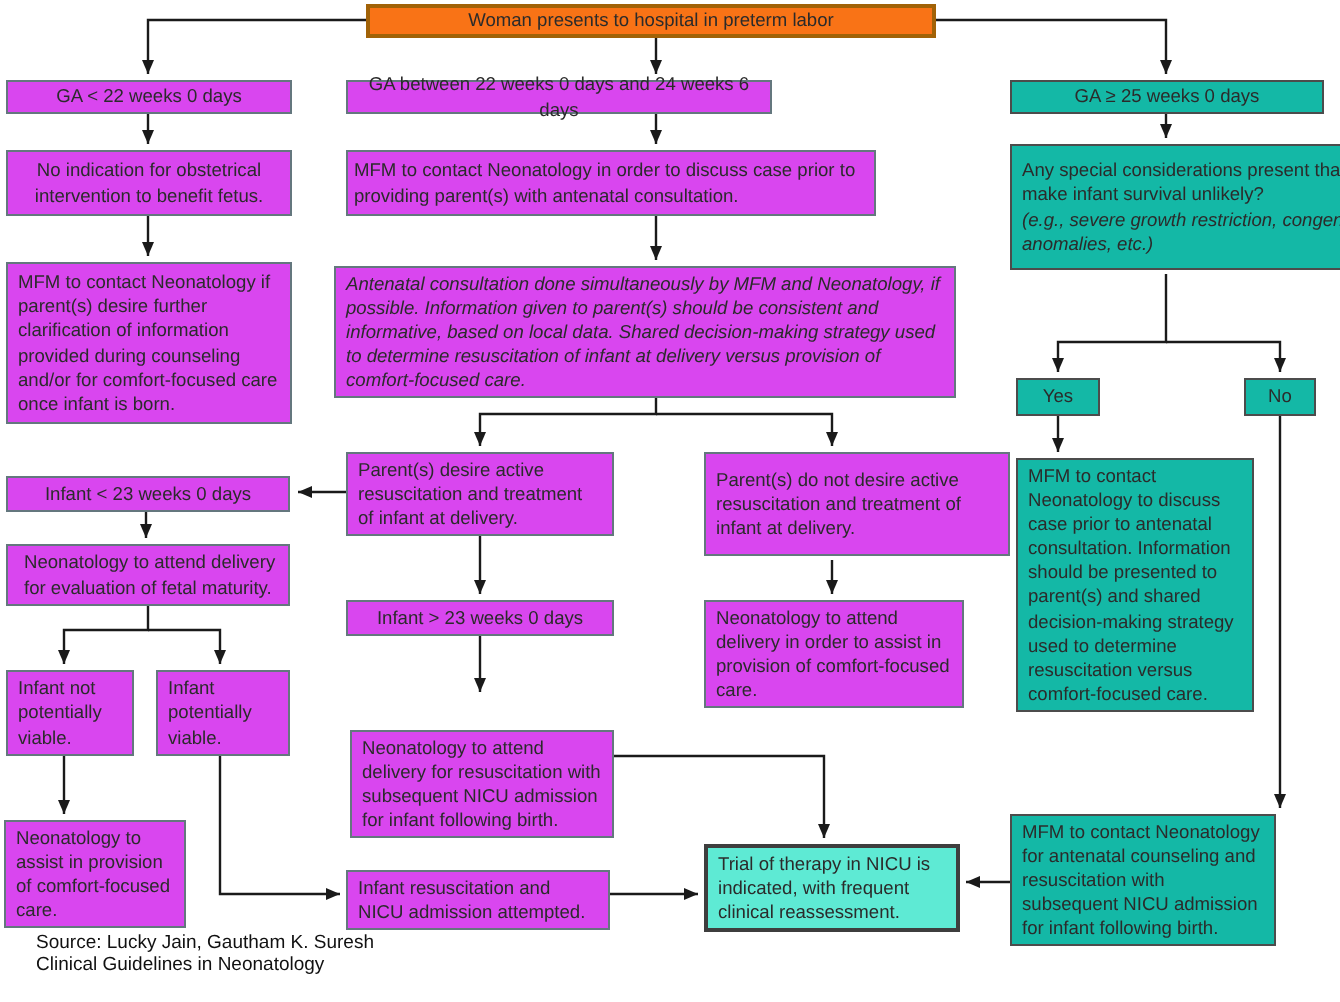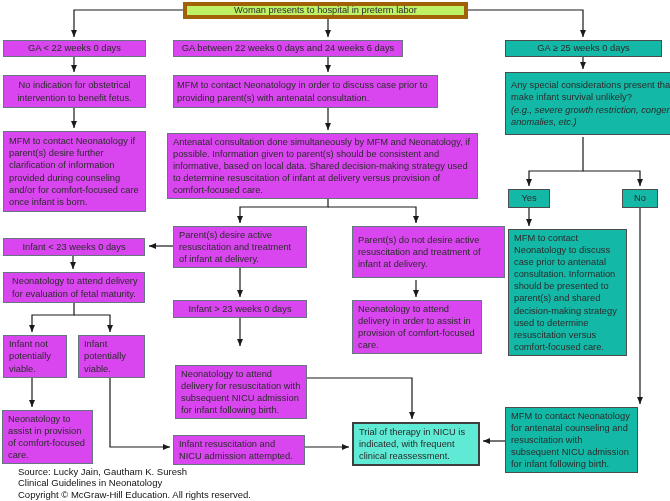--- a/index.html
+++ b/index.html
@@ -10,7 +10,7 @@
        padding:2px 5px;font-size:9.3px;line-height:12.1px;color:#2b2b2b;}
   .blue{background:#d946ef;border:1px solid #64777e;}
   .gray{background:#14b8a6;border:1px solid #4c4c4c;}
-  .teal{background:#bef264;border:4px solid #a16207;}
+  .teal{background:#f97316;border:2px solid #a16207;}
   .trial{background:#5eead4;border:2px solid #3e3e3e;}
   .center{justify-content:center;text-align:center;}
   .example{display:block;font-style:italic;}

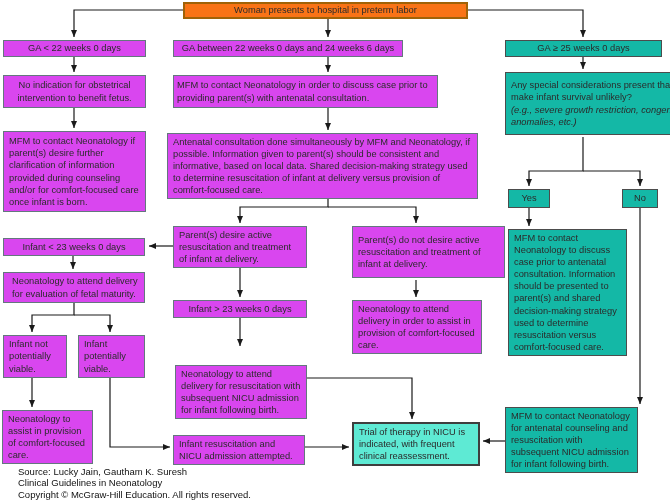--- a/index.html
+++ b/index.html
@@ -65,7 +65,7 @@
       <span>GA &lt; 22 weeks 0 days</span>
     </div>
 
-  <div class="box blue center" style="left:173px;top:40px;width:230px;height:17px;">
+  <div class="box blue center" style="left:173px;top:40px;width:213px;height:17px;">
       <span>GA between 22 weeks 0 days and 24 weeks 6 days</span>
     </div>
 

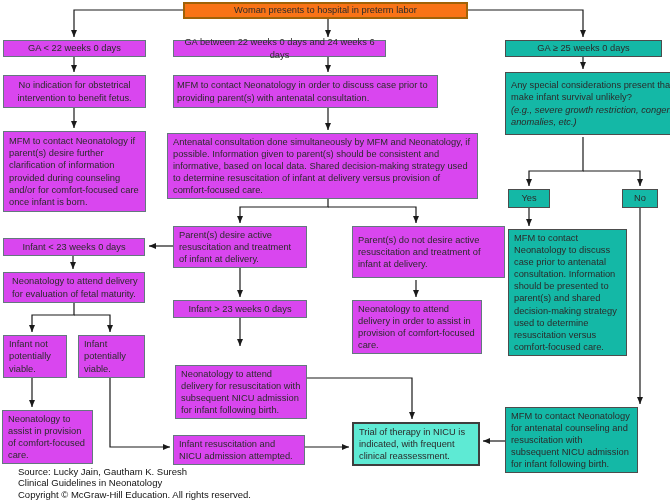--- a/index.html
+++ b/index.html
@@ -89,7 +89,7 @@
       <span>MFM to contact Neonatology if parent(s) desire further clarification of information provided during counseling and/or for comfort-focused care once infant is born.</span>
     </div>
 
-  <div class="box blue" style="left:167px;top:133px;width:311px;min-height:63px;">
+  <div class="box blue" style="left:167px;top:133px;width:311px;min-height:63px;font-style:italic;">
       <span>Antenatal consultation done simultaneously by MFM and Neonatology, if possible. Information given to parent(s) should be consistent and informative, based on local data. Shared decision-making strategy used to determine resuscitation of infant at delivery versus provision of comfort-focused care.</span>
     </div>
 

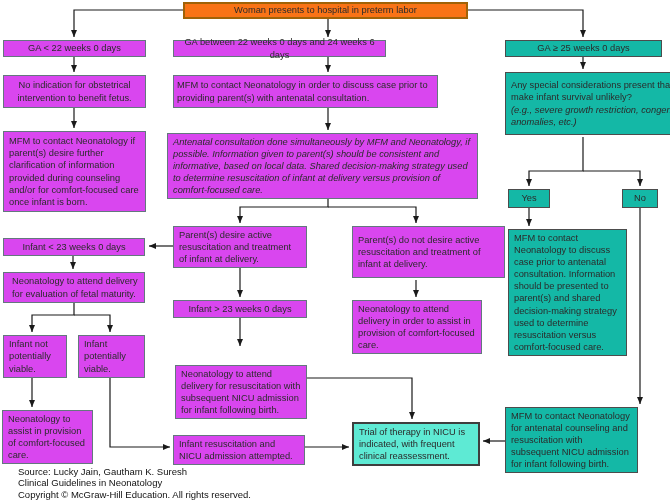--- a/index.html
+++ b/index.html
@@ -160,7 +160,6 @@
   <div class="footer">
     <div>Source: Lucky Jain, Gautham K. Suresh</div>
     <div>Clinical Guidelines in Neonatology</div>
-    <div>Copyright © McGraw-Hill Education. All rights reserved.</div>
   </div>
 
 </div>

